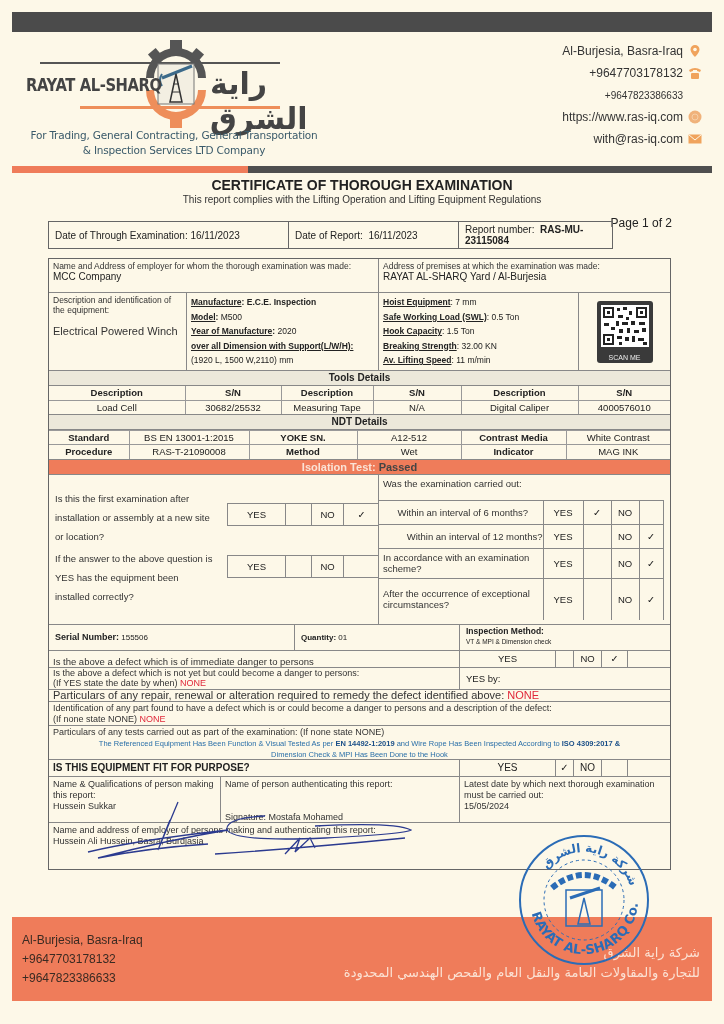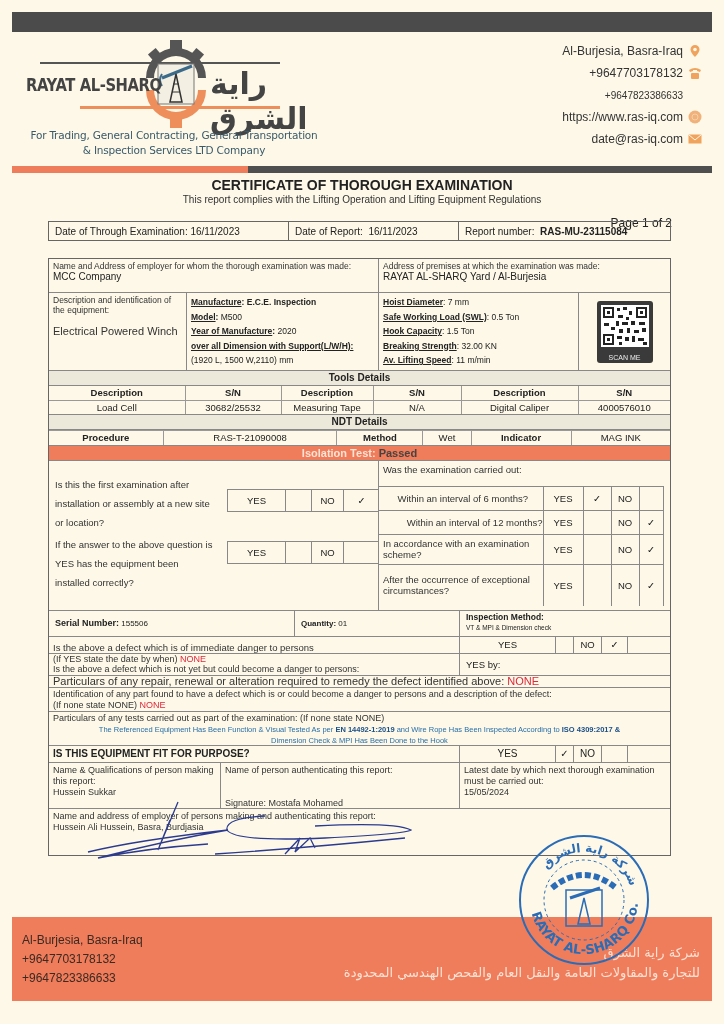--- a/index.html
+++ b/index.html
@@ -133,7 +133,7 @@
       </svg>
   </div>
   <div class="contact-row">
-    <span>date@ras-iq.com</span>
+    <span>with@ras-iq.com</span>
     <svg class="ic" viewBox="0 0 14 14">
         <rect x="0.5" y="2.5" width="13" height="9" fill="#f0a35c"></rect>
         <path d="M0.5 2.5 L7 8 L13.5 2.5" fill="none" stroke="#fdf8e8" stroke-width="1"></path>

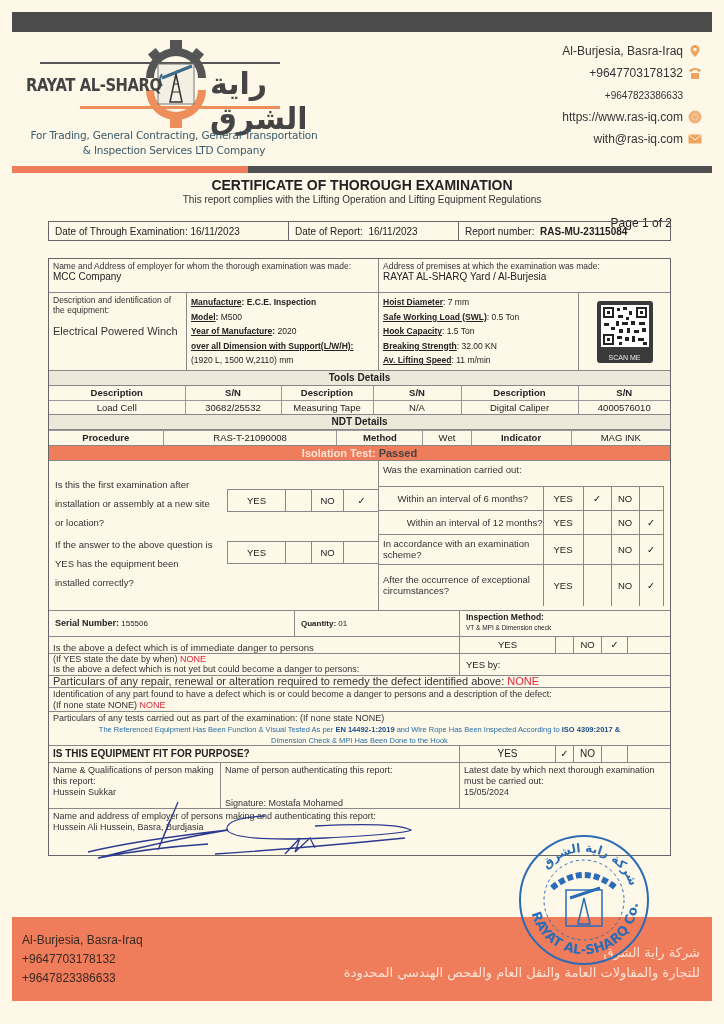--- a/index.html
+++ b/index.html
@@ -33,7 +33,7 @@
   table { border-collapse: collapse; }
   td { border: 1px solid #888; vertical-align: middle; }
 
-  .date-table { position: absolute; left: 48px; top: 221px; width: 623px; height: 20px; font-size: 10px; }
+  .date-table { position: absolute; left: 48px; top: 221px; width: 565px; height: 20px; font-size: 10px; }
   .date-table td { padding: 2px 6px; border-color: #666; }
 
   .main { position: absolute; left: 48px; top: 258px; width: 623px; border: 1px solid #666; }

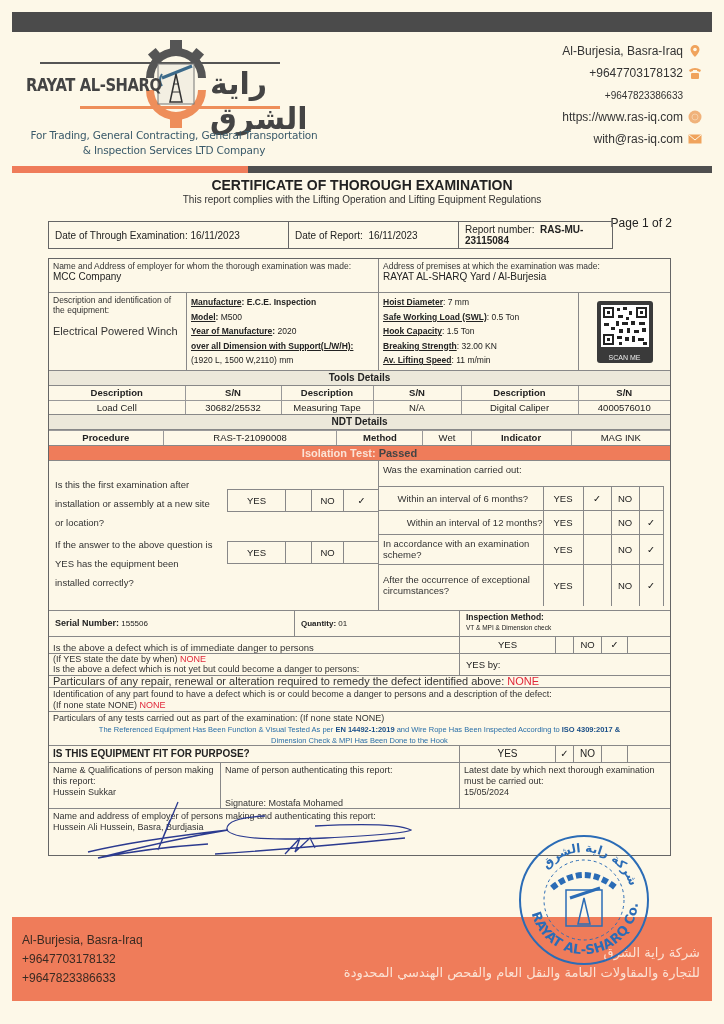--- a/index.html
+++ b/index.html
@@ -193,7 +193,7 @@
       <div><span>(1920 L, 1500 W,2110) mm</span></div>
     </div>
     <div class="cell" style="width:200px;padding:2px 4px;font-size:8.5px;line-height:14.5px">
-      <div><span class="b u">Hoist Diameter</span>:<span>  7 mm</span></div>
+      <div><span class="b u">Hoist Equipment</span>:<span>  7 mm</span></div>
       <div><span class="b u">Safe Working Load (SWL)</span>:<span> 0.5 Ton</span></div>
       <div><span class="b u">Hook Capacity</span>:<span> 1.5 Ton</span></div>
       <div><span class="b u">Breaking Strength</span>:<span> 32.00 KN</span></div>

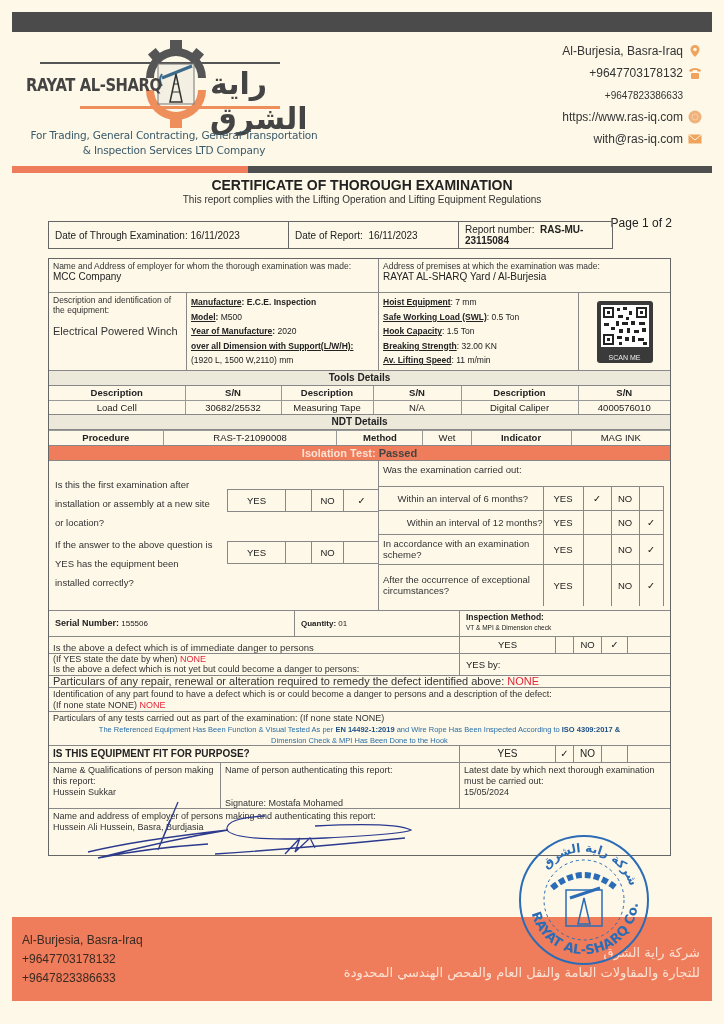--- a/index.html
+++ b/index.html
@@ -267,6 +267,14 @@
   <div class="sec">
     <table class="grid-ndt">
       <tbody>
+          <tr>
+        <td class="b" style="width:80px">Standard</td>
+        <td style="width:120px">BS EN 13001-1:2015</td>
+        <td class="b" style="width:108px">YOKE SN.</td>
+        <td style="width:104px">A12-512</td>
+        <td class="b" style="width:105px">Contrast Media</td>
+        <td>White Contrast</td>
+      </tr>
       <tr>
         <td class="b">Procedure</td>
         <td>RAS-T-21090008</td>

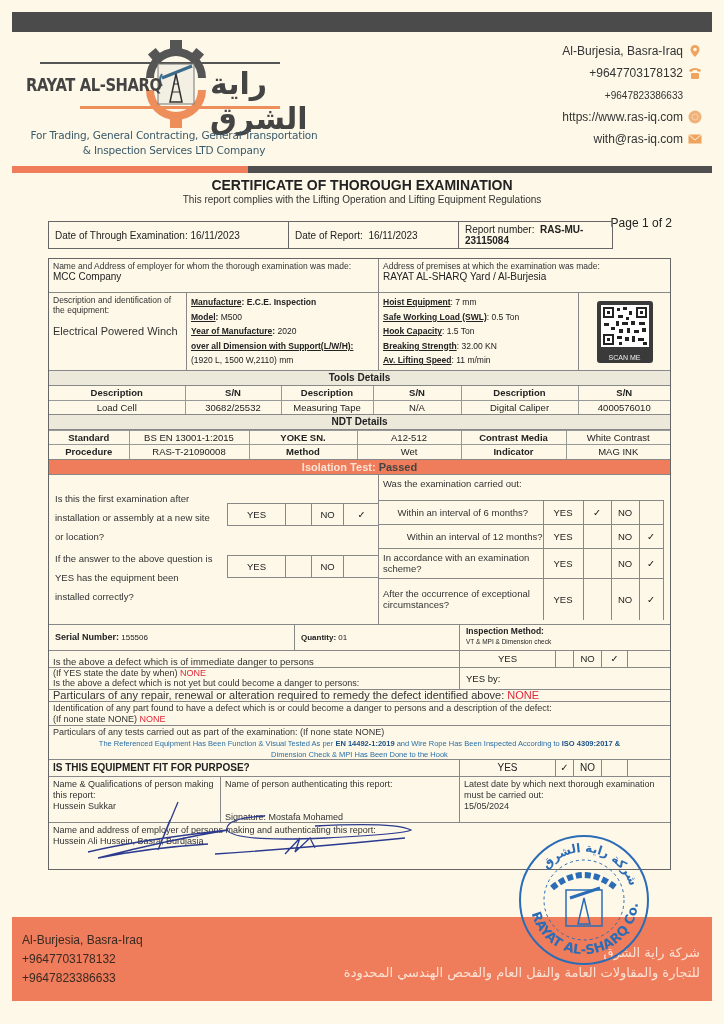--- a/index.html
+++ b/index.html
@@ -381,8 +381,8 @@
 
   <div class="row sec" style="height:22px;font-size:9px">
     <div class="cell" style="width:411px;padding:0 4px;line-height:10px;color:#333">
+      <div>Is the above a defect which is not yet but could become a danger to persons:</div>
       <div><span>(If YES state the date by when) </span><span class="red">NONE</span></div>
-      <div>Is the above a defect which is not yet but could become a danger to persons:</div>
     </div>
     <div class="cell" style="flex:1;padding:0 6px;line-height:21px;font-size:9.5px">YES by:</div>
   </div>

